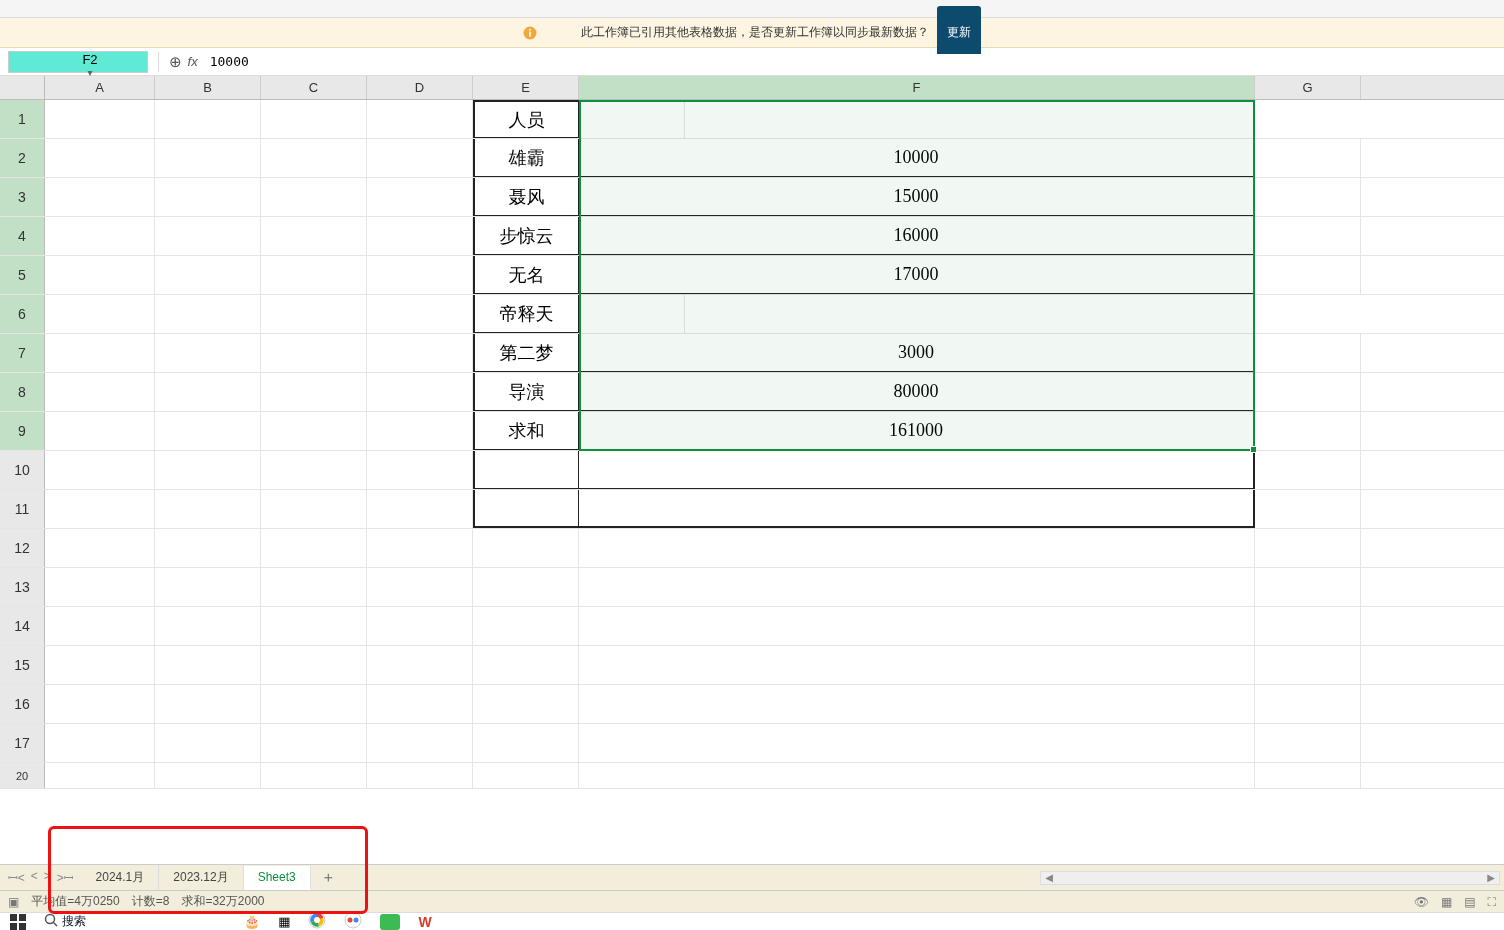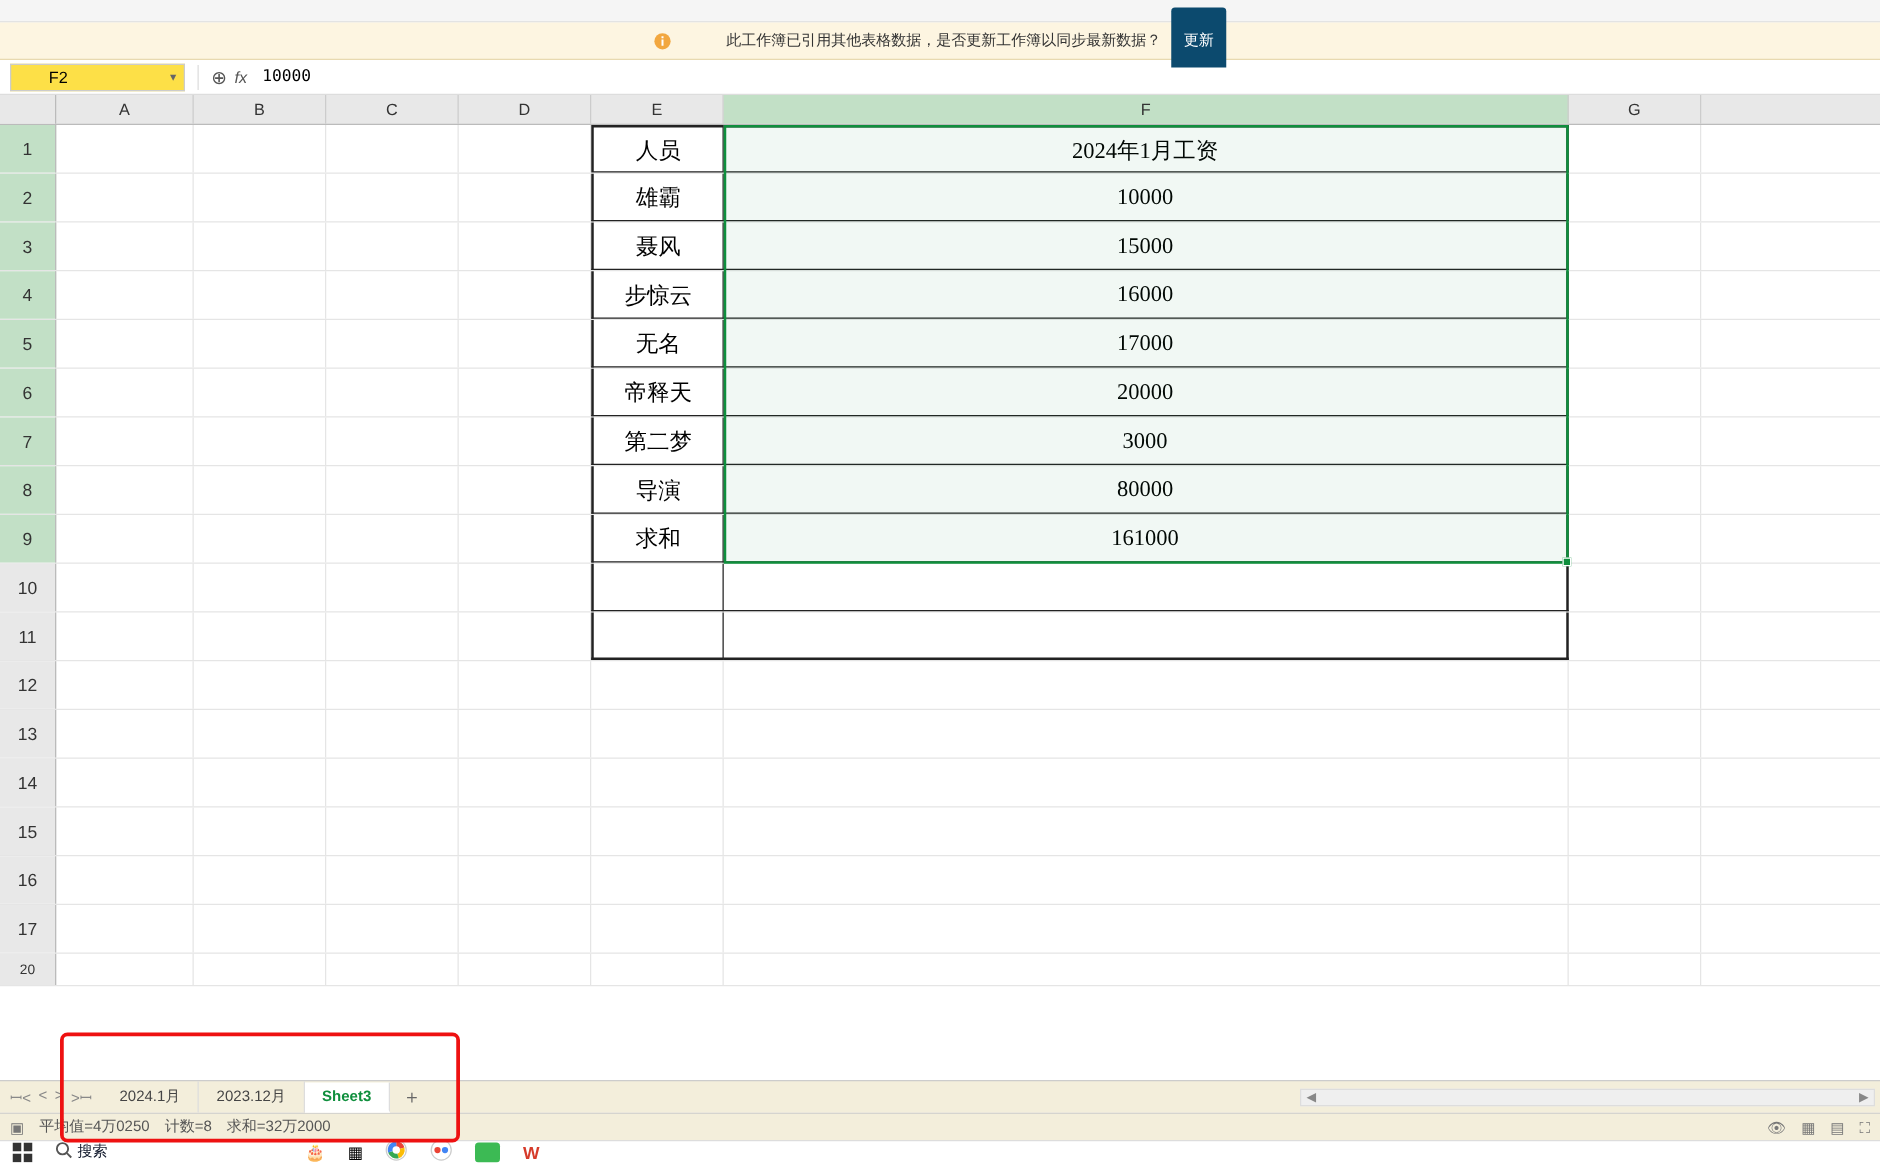--- a/index.html
+++ b/index.html
@@ -54,7 +54,8 @@
       justify-content: space-between;
       padding: 0 6px 0 30px;
       font-size: 13px;
-      background: #fde047;
+      background: #5eead4;
+      flex-direction: column;
     }
     .name-box .dd { color: #666; font-size: 10px; }
     .fx-sep { width: 1px; height: 20px; background: #ddd; margin: 0 4px; }

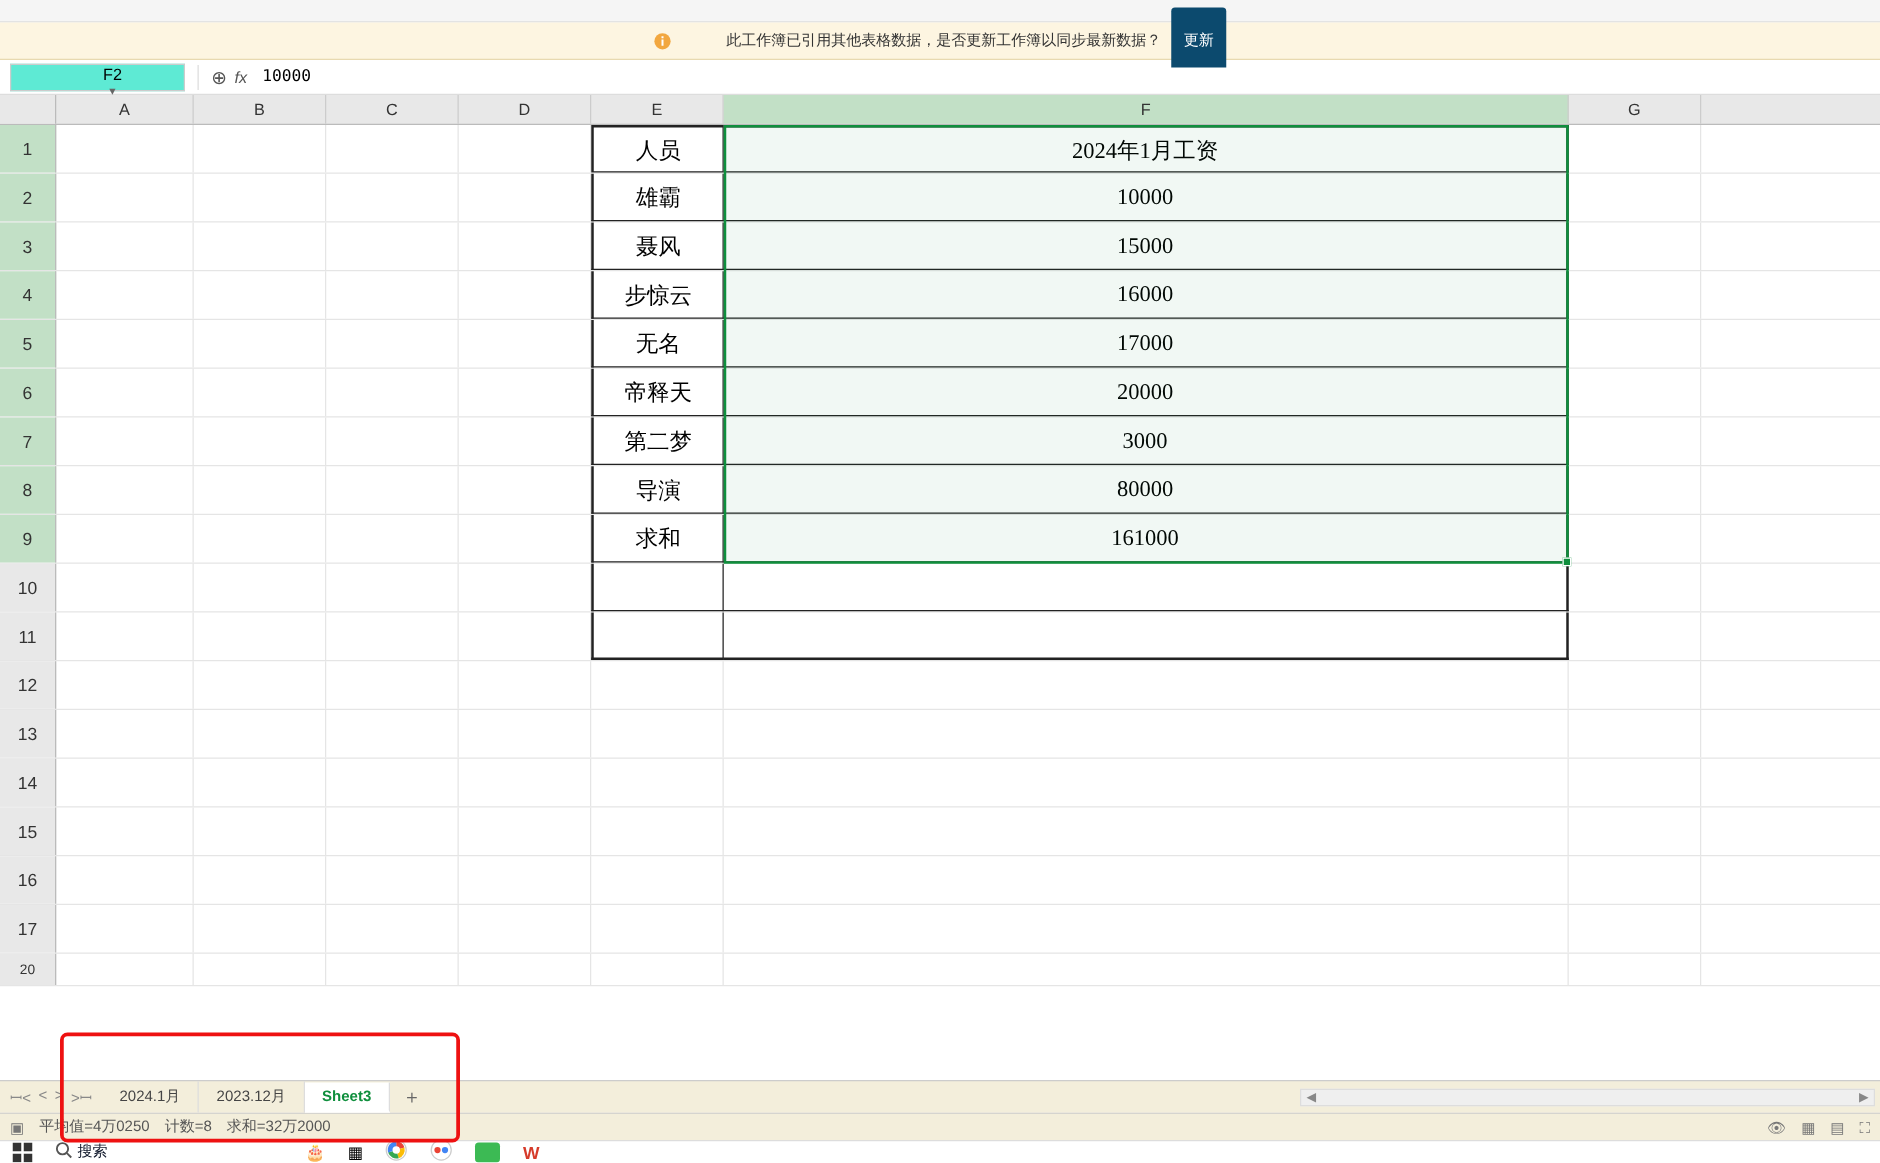--- a/index.html
+++ b/index.html
@@ -269,7 +269,6 @@
       <div class="cell cC"></div>
       <div class="cell cD"></div>
       <div class="cell cE bordE">人员</div>
-      <div class="cell cF bordF">2024年1月工资</div>
       <div class="cell cG"></div>
     </div>
 

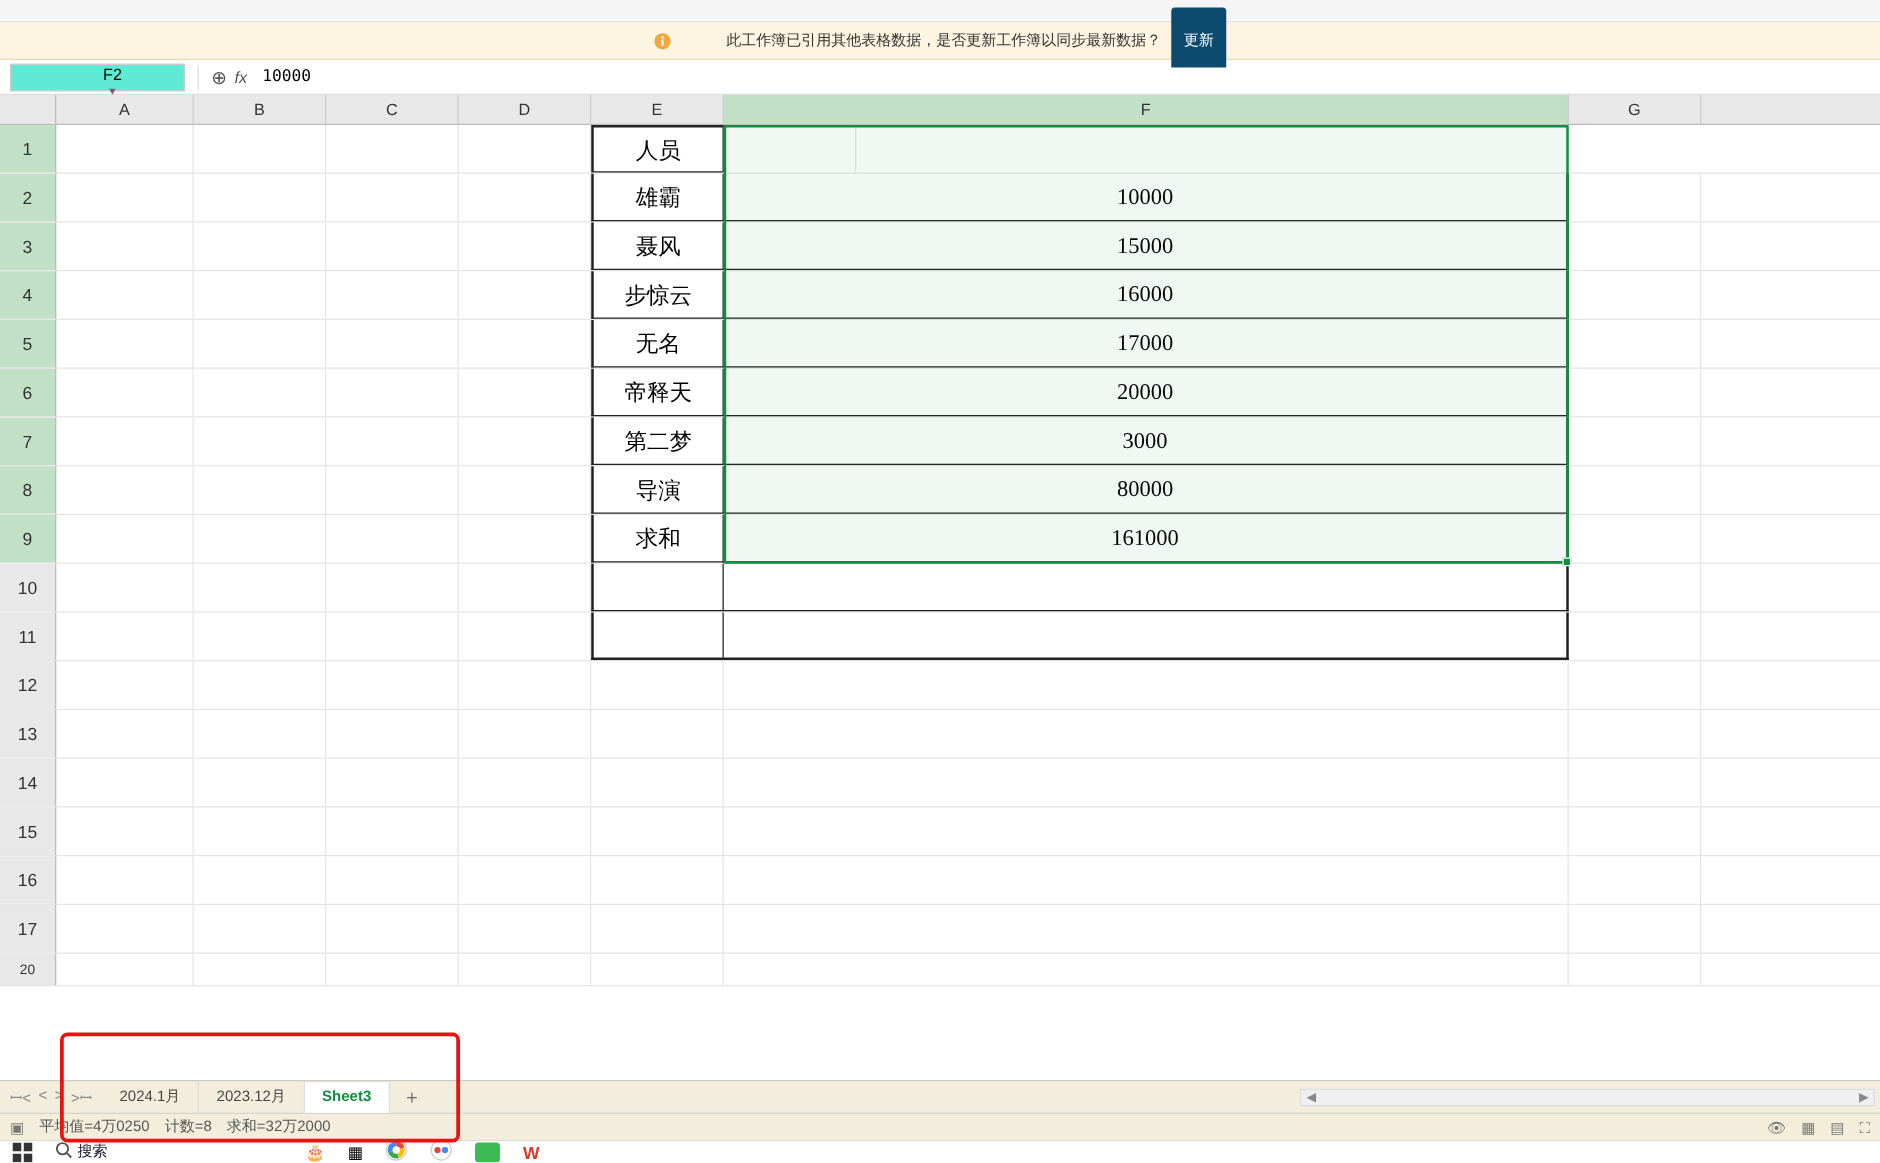--- a/index.html
+++ b/index.html
@@ -319,7 +319,6 @@
         <div class="cell cC"></div>
         <div class="cell cD"></div>
         <div class="cell cE bordE">帝释天</div>
-        <div class="cell cF bordF">20000</div>
         <div class="cell cG"></div>
       </div>
     <div class="row midData">

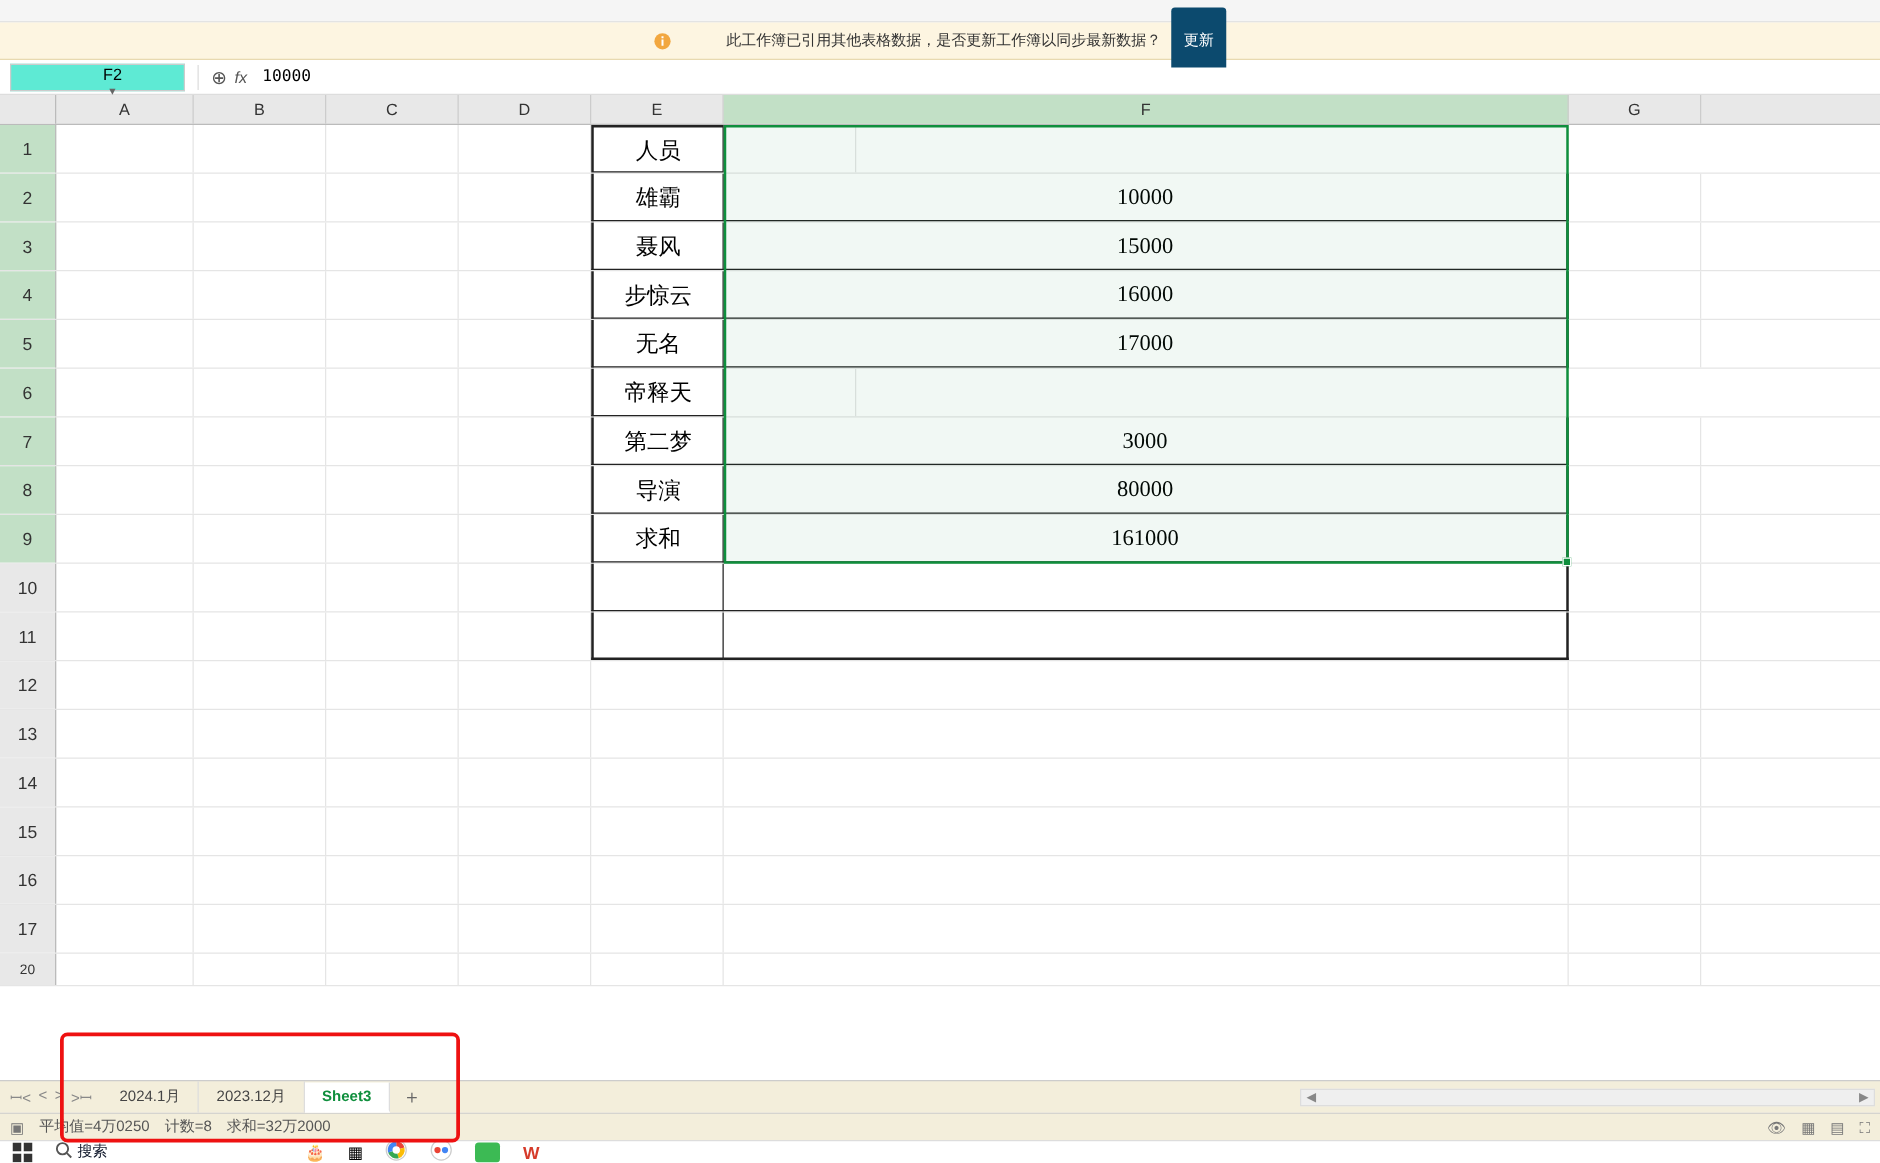--- a/index.html
+++ b/index.html
@@ -170,7 +170,7 @@
       cursor: pointer;
       color: #444;
     }
-    .tab.active { background: #fff; color: #0f8f3d; border-bottom: 2px solid #fff; font-weight: 700; text-align: right; }
+    .tab.active { background: #fff; color: #0f8f3d; border-bottom: 2px solid #fff; font-weight: 400; text-align: right; }
     .tab-add { padding: 0 10px; color: #666; cursor: pointer; font-size: 15px; }
     .hscroll { flex: 1; }
     .scroll-track {

